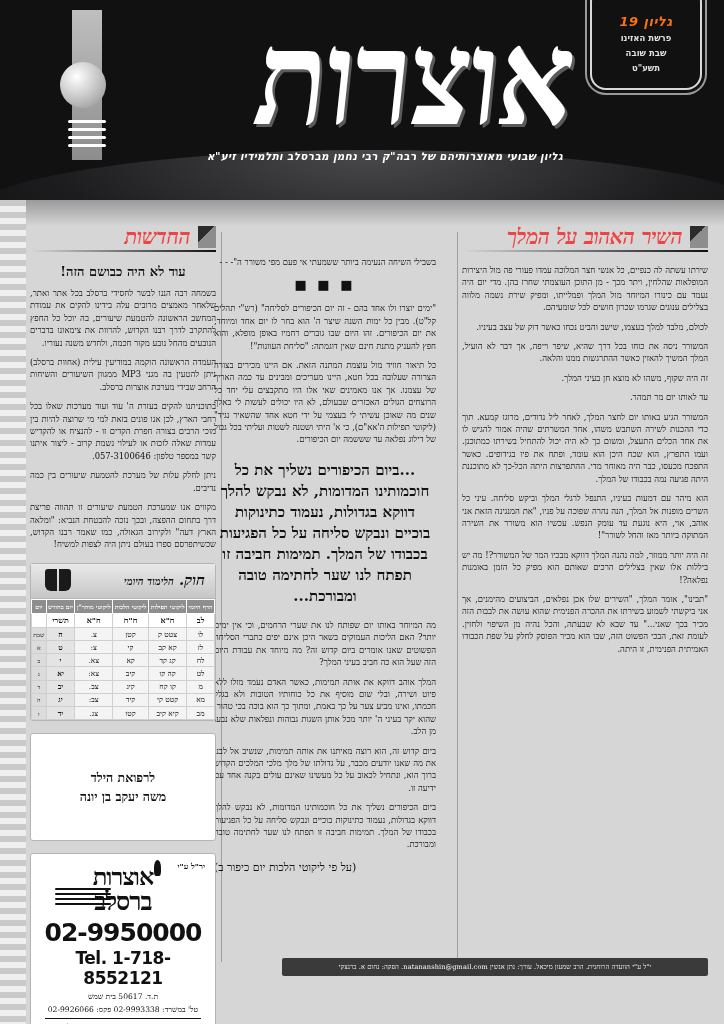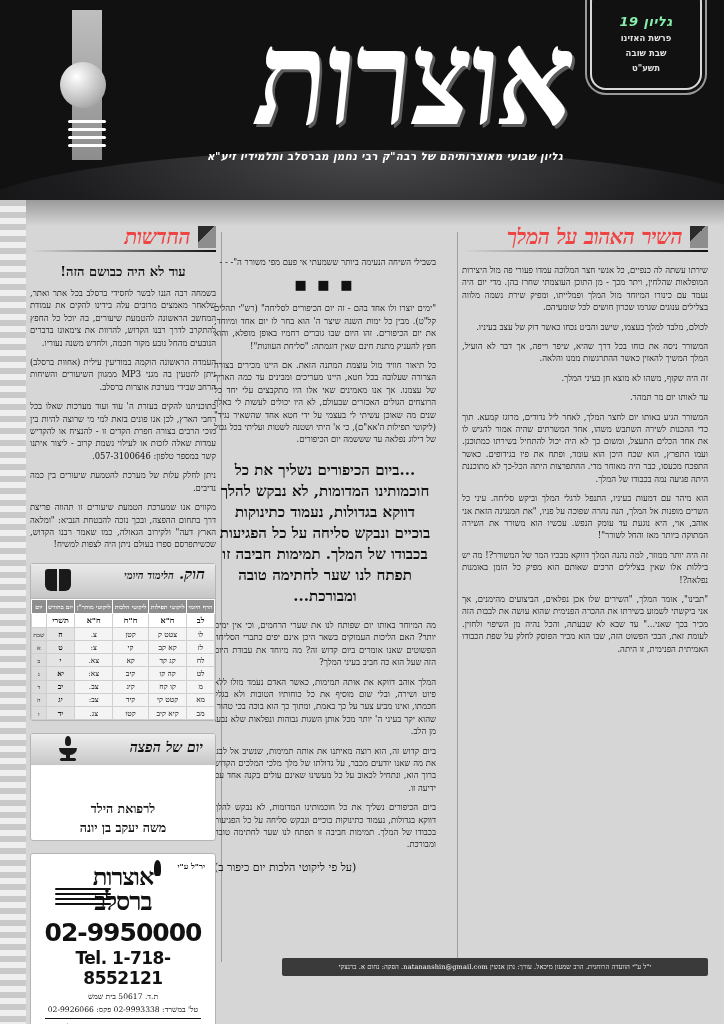--- a/index.html
+++ b/index.html
@@ -19,7 +19,7 @@
             box-shadow:0 0 0 3px #111112, 0 0 0 5px #9a9a9a;
             display:flex;flex-direction:column;align-items:center;
             justify-content:center;gap:4px;padding-top:12px;box-sizing:border-box;}
-  .issuebox .gilayon{color:#86efac;font-size:13px;font-weight:bold;font-style:italic;
+  .issuebox .gilayon{color:#f97316;font-size:13px;font-weight:bold;font-style:italic;
             letter-spacing:.5px;}
   .issuebox .meta{color:#e2e2e2;font-size:8.5px;line-height:11px;font-weight:bold;}
 

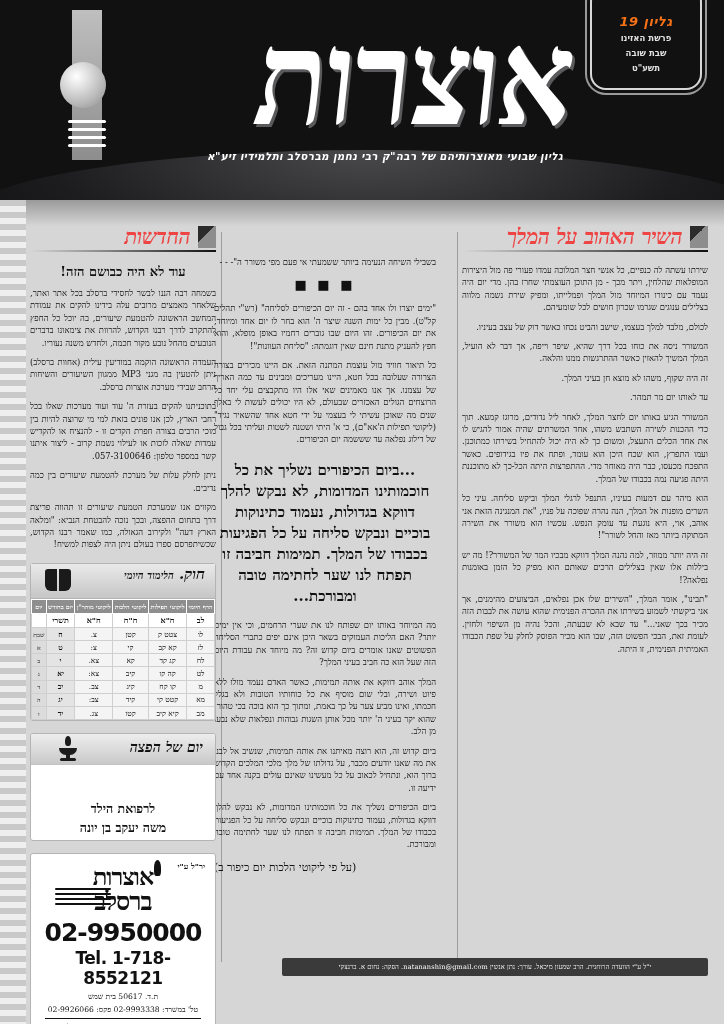--- a/index.html
+++ b/index.html
@@ -89,7 +89,7 @@
         margin-top:12px;position:relative;}
   .card-head{height:34px;position:relative;
         background:linear-gradient(180deg,#e9e9e9,#c6c6c6);border-bottom:1px solid #b4b4b4;}
-  .card-head .ttl{position:absolute;right:10px;top:1px;
+  .card-head .ttl{position:absolute;right:10px;top:7px;
         font-family:"DejaVu Serif","Liberation Serif",serif;
         font-size:15px;font-weight:bold;font-style:italic;color:#111;}
   .card-head .ttl small{font-size:10px;font-style:italic;font-weight:bold;}

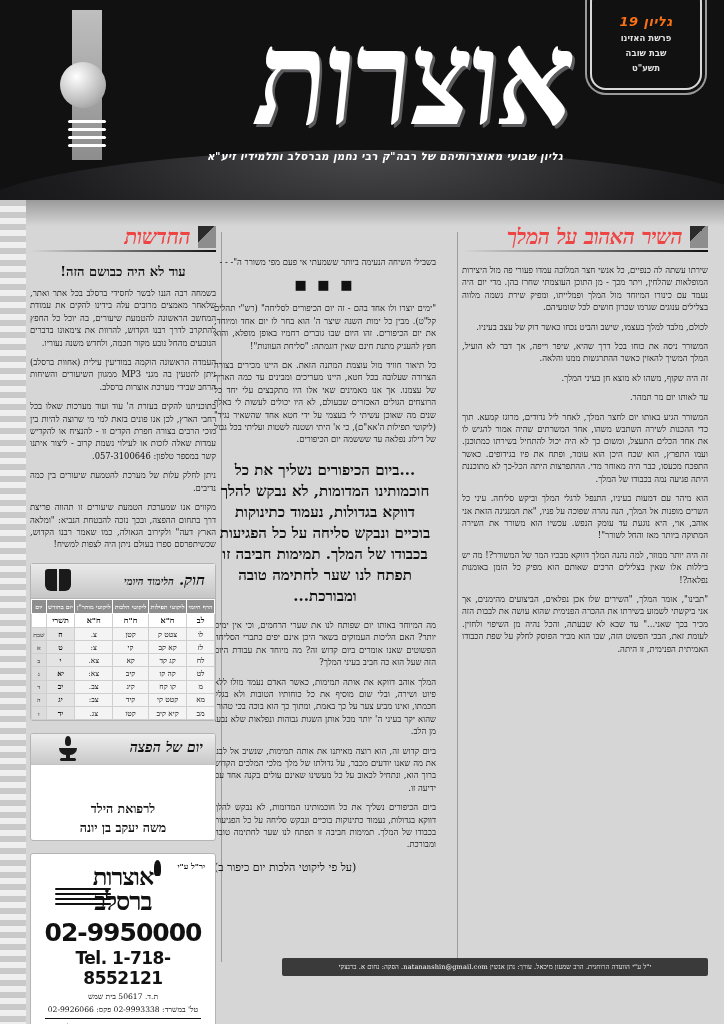--- a/index.html
+++ b/index.html
@@ -339,15 +339,6 @@
       </div>
 
       <div class="hafbox">
-        <div class="hd">
-          <div class="candle">
-            <div class="flame"></div>
-              <div class="cup"></div>
-              <div class="stem"></div>
-              <div class="base"></div>
-          </div>
-          <div class="ttl">יום של הפצה</div>
-        </div>
         <div class="ded">
           <div>לרפואת הילד</div>
           <div>משה יעקב בן יונה</div>

